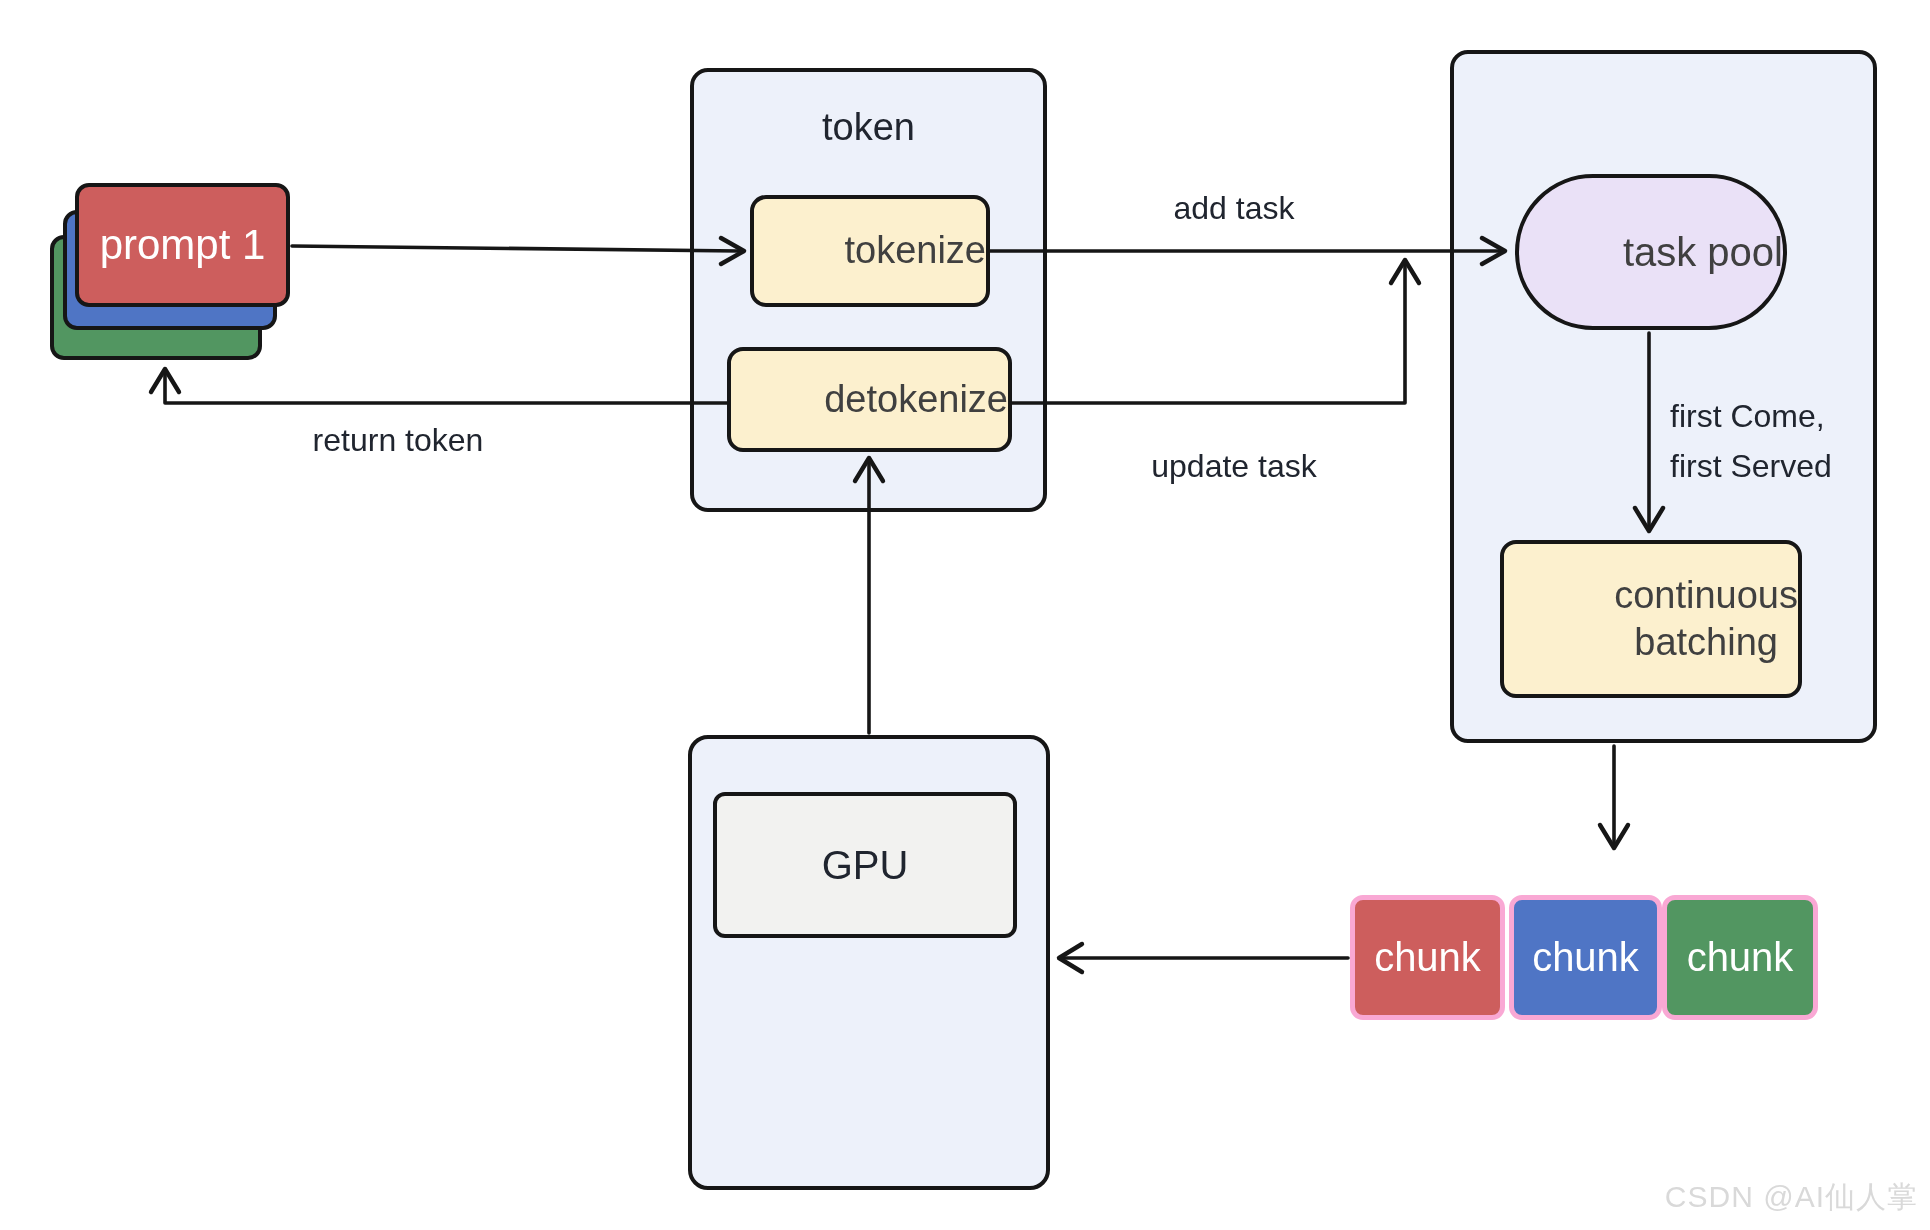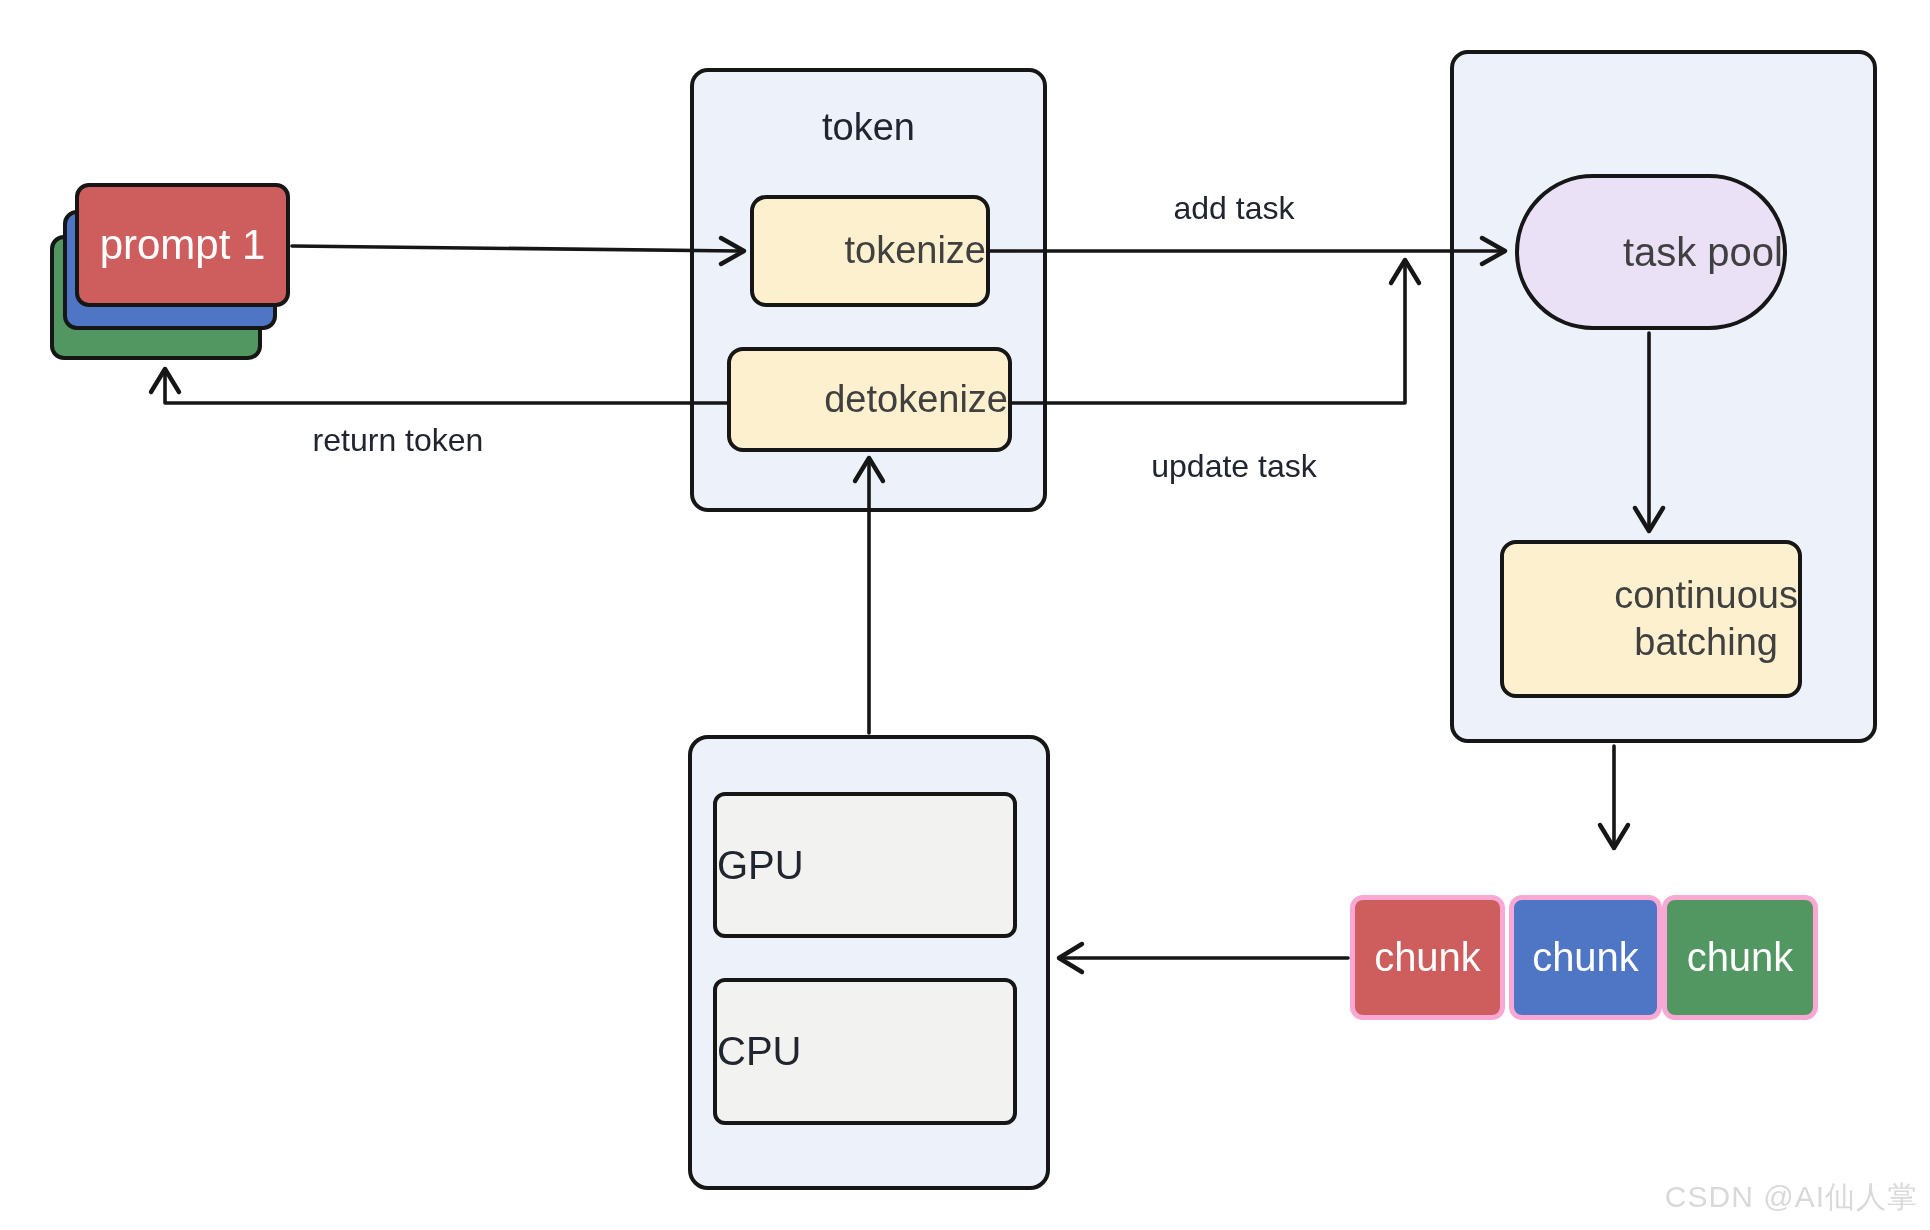--- a/index.html
+++ b/index.html
@@ -151,6 +151,10 @@
   <div class="node task-pool" style="left:1515px; top:174px; width:272px; height:156px;">
     <span>task pool</span>
   </div>
+  <div class="policy-note" style="left:1670px; top:392px;">
+    <div>first Come,</div>
+    <div>first Served</div>
+  </div>
   <div class="node" style="left:1500px; top:540px; width:302px; height:158px;">
     <div>
       <div>continuous</div>

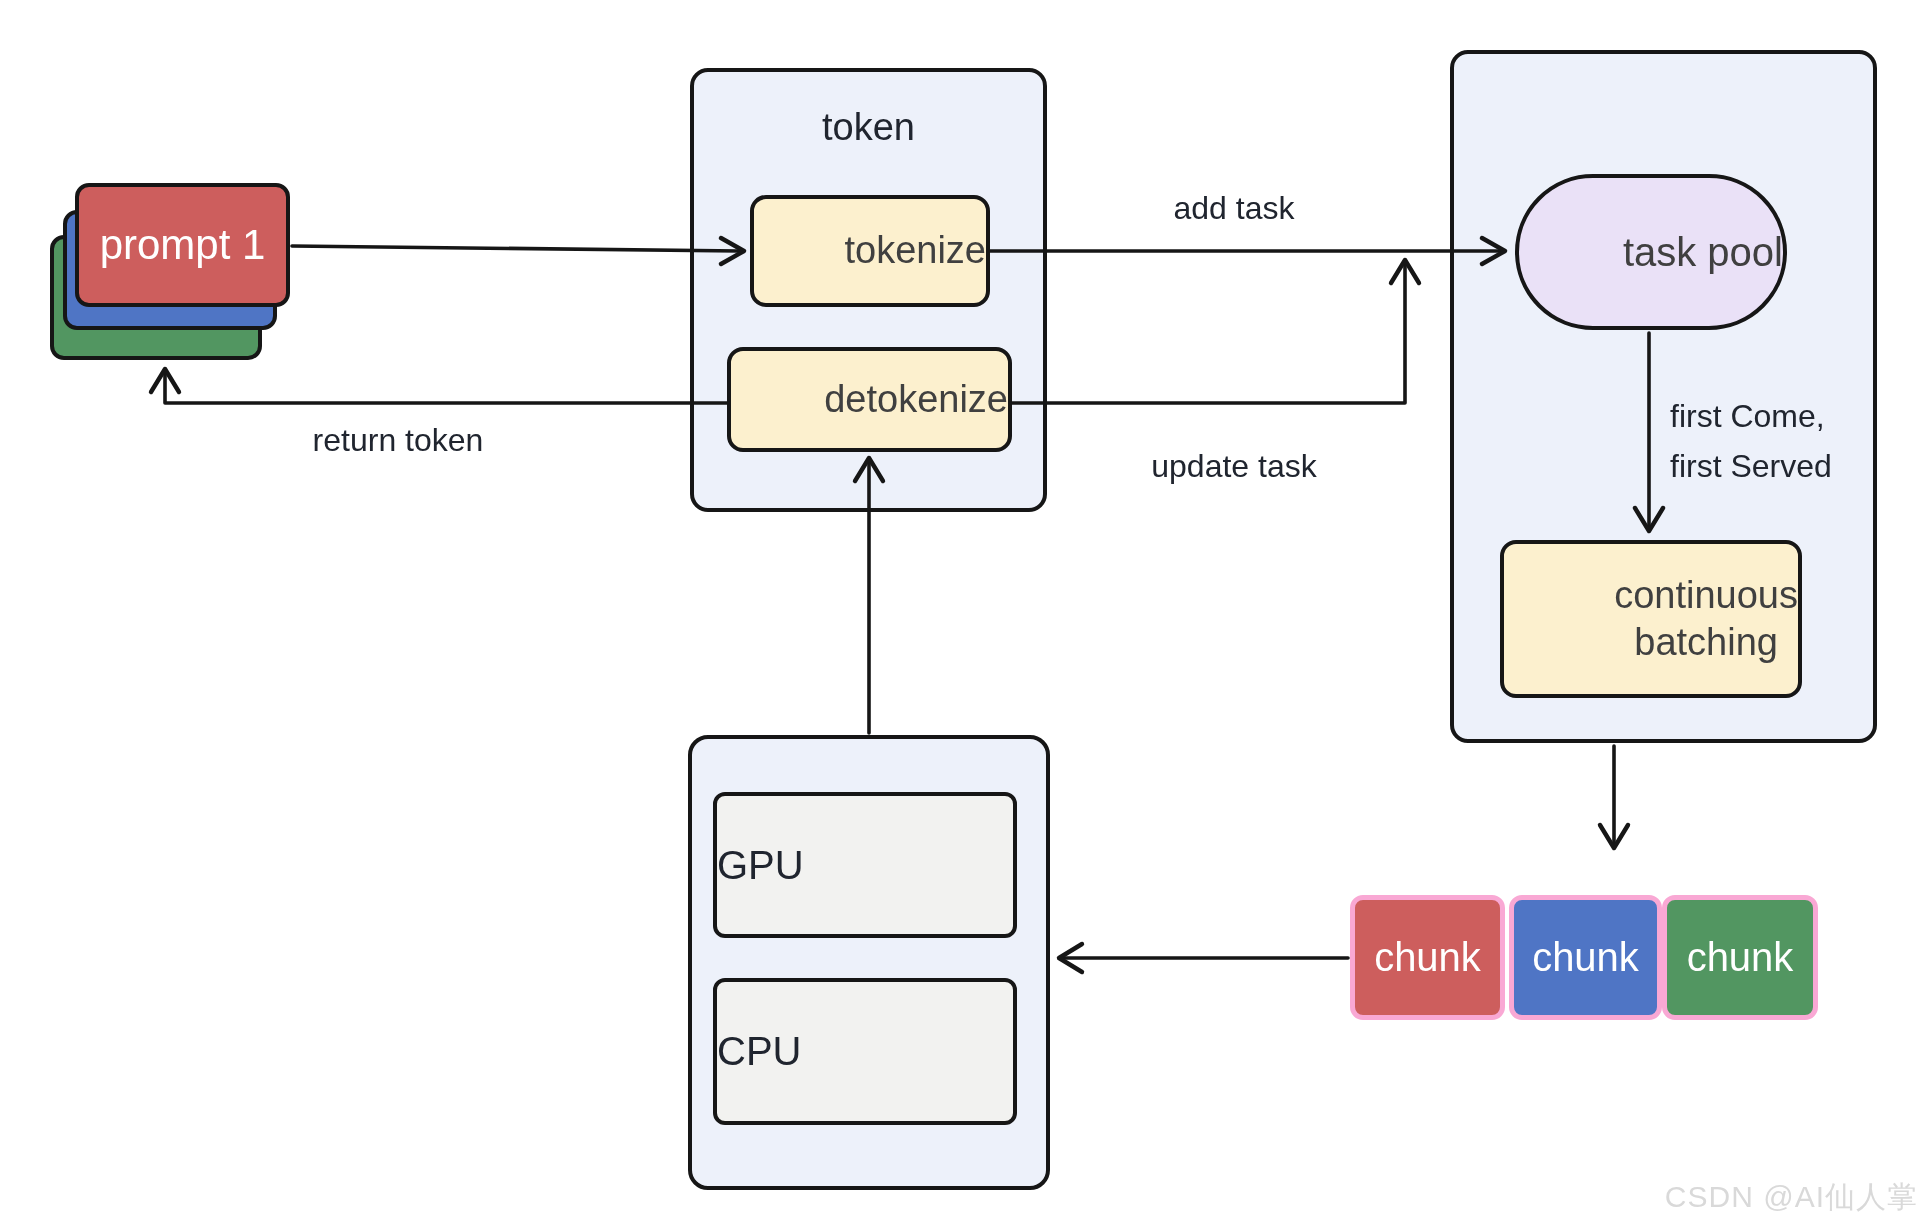--- a/index.html
+++ b/index.html
@@ -59,7 +59,7 @@
     border-radius: 12px;
     display: flex;
     align-items: center;
-    justify-content: flex-start;
+    justify-content: center;
     font-size: 40px;
     color: #20252f;
   }

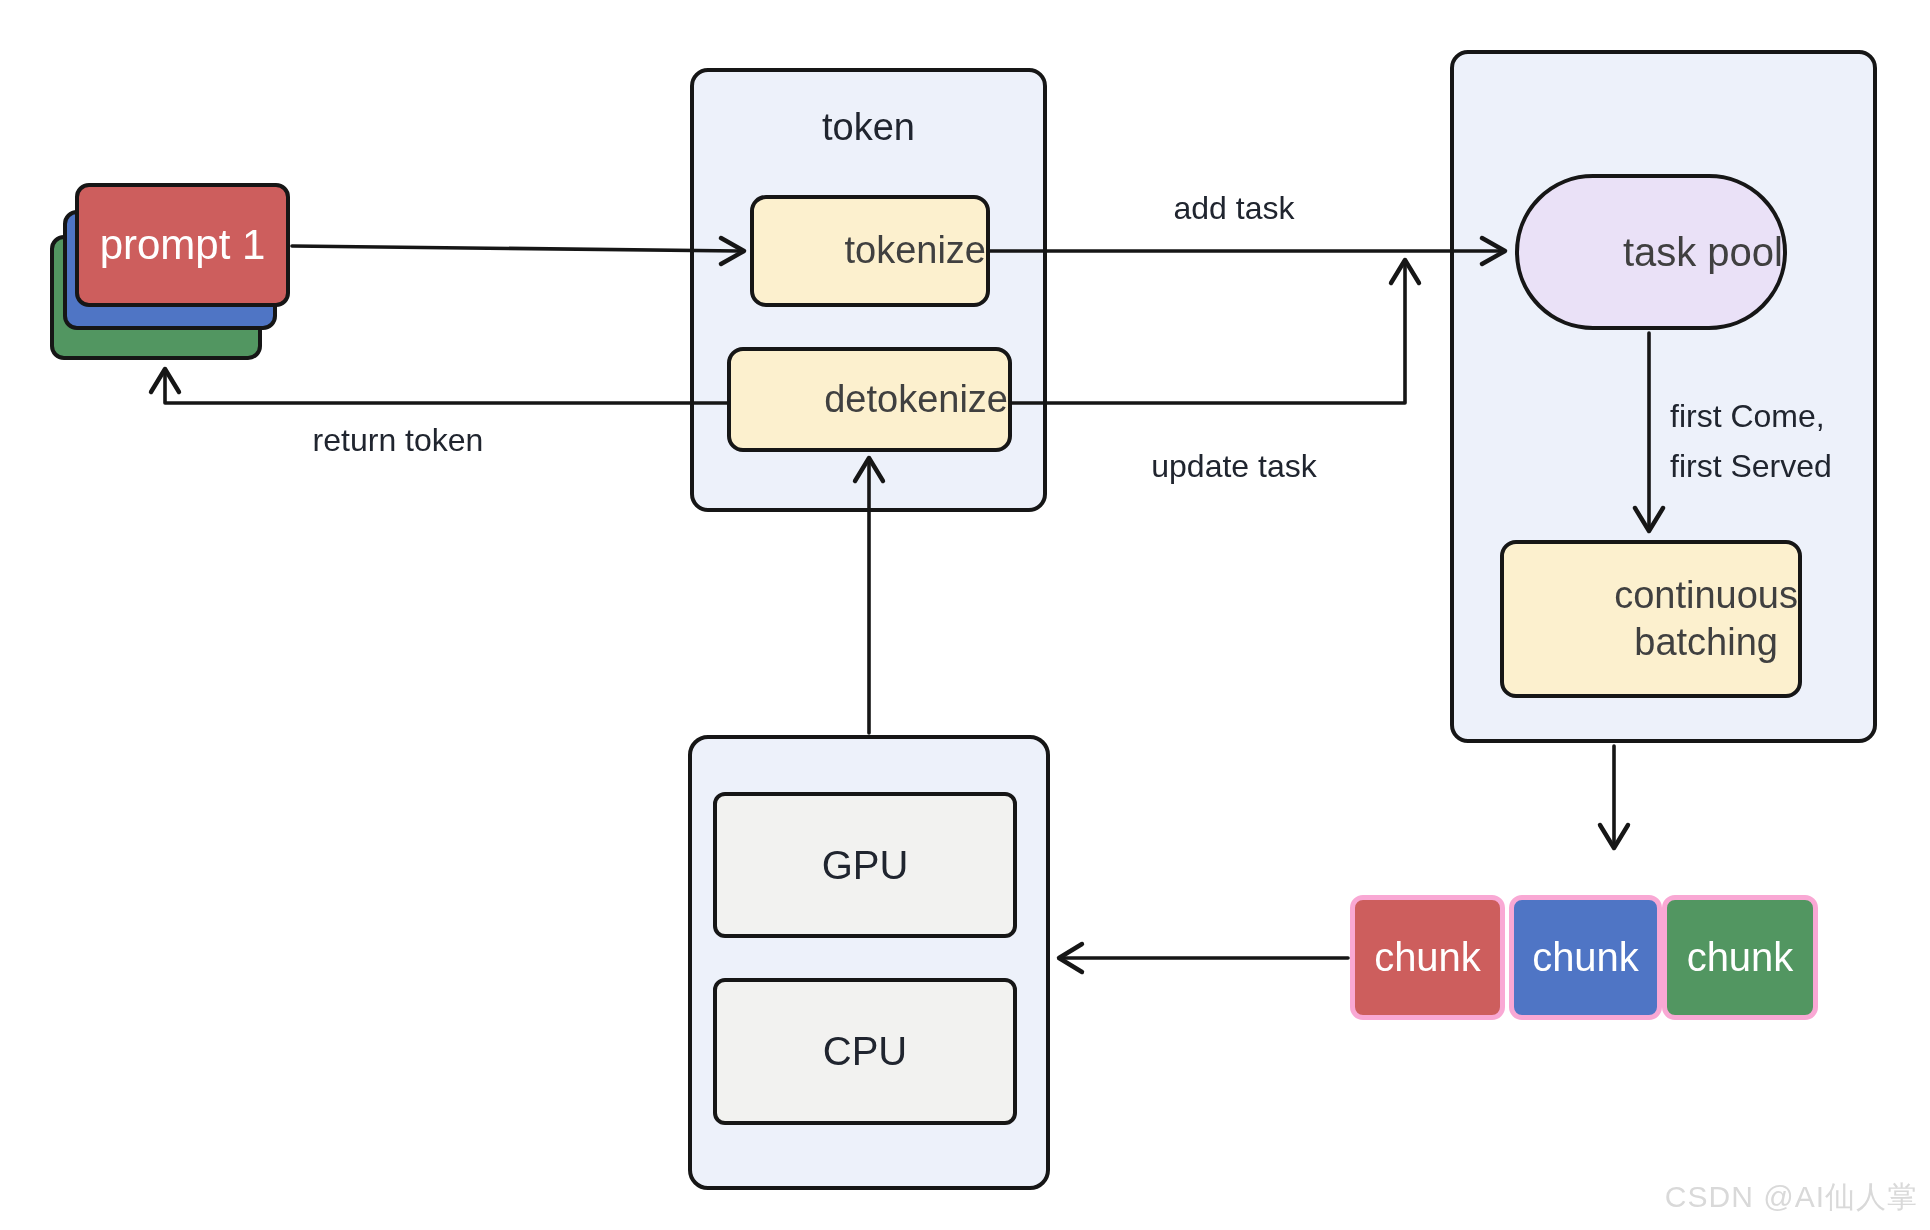--- a/index.html
+++ b/index.html
@@ -166,9 +166,6 @@
   <div class="compute-inner" style="left:713px; top:792px; width:304px; height:146px;">
     <span>GPU</span>
   </div>
-  <div class="compute-inner" style="left:713px; top:978px; width:304px; height:147px;">
-    <span>CPU</span>
-  </div>
 
   <div class="chunk fill-red" style="left:1350px; top:895px; width:155px; height:125px;">
     <span>chunk</span>

